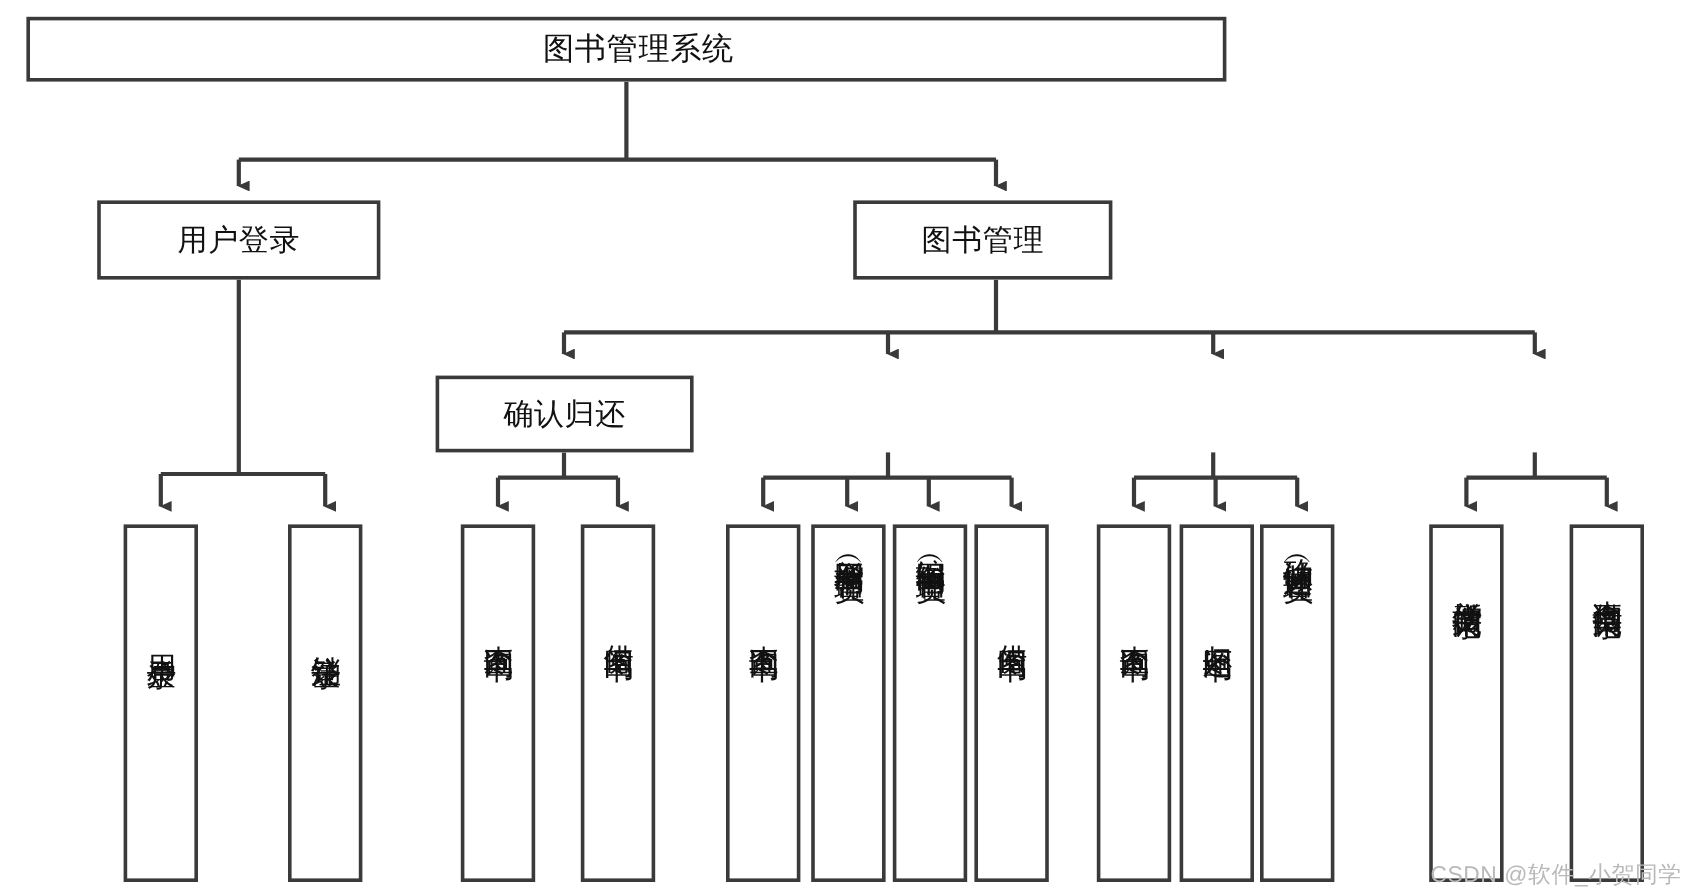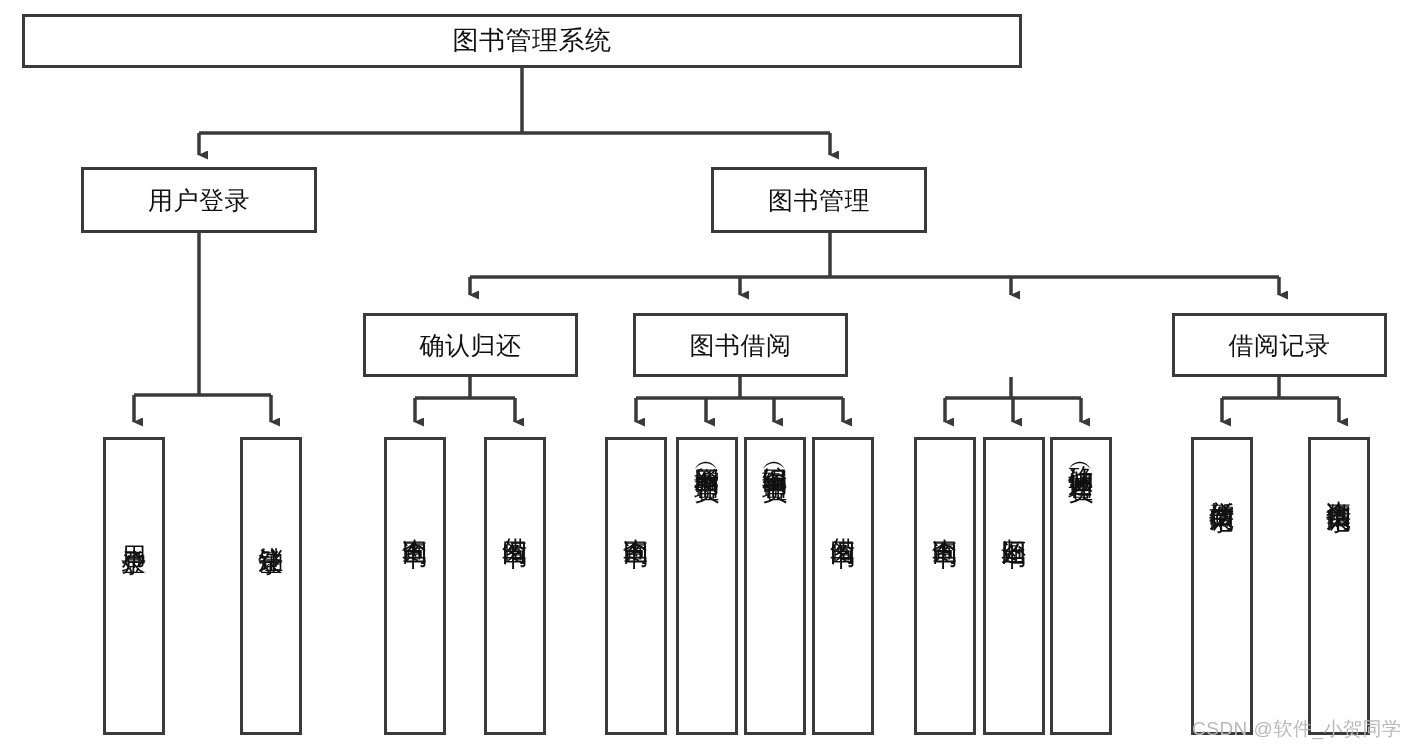--- a/index.html
+++ b/index.html
@@ -135,9 +135,6 @@
   <div class="node horiz" style="left:363px; top:313px; width:215px; height:64px;">
     <span class="label">确认归还</span>
   </div>
-  <div class="node horiz" style="left:633px; top:313px; width:215px; height:64px;">
-    <span class="label">图书借阅</span>
-  </div>
   <div class="node horiz" style="left:1172px; top:313px; width:215px; height:64px;">
     <span class="label">借阅记录</span>
   </div>

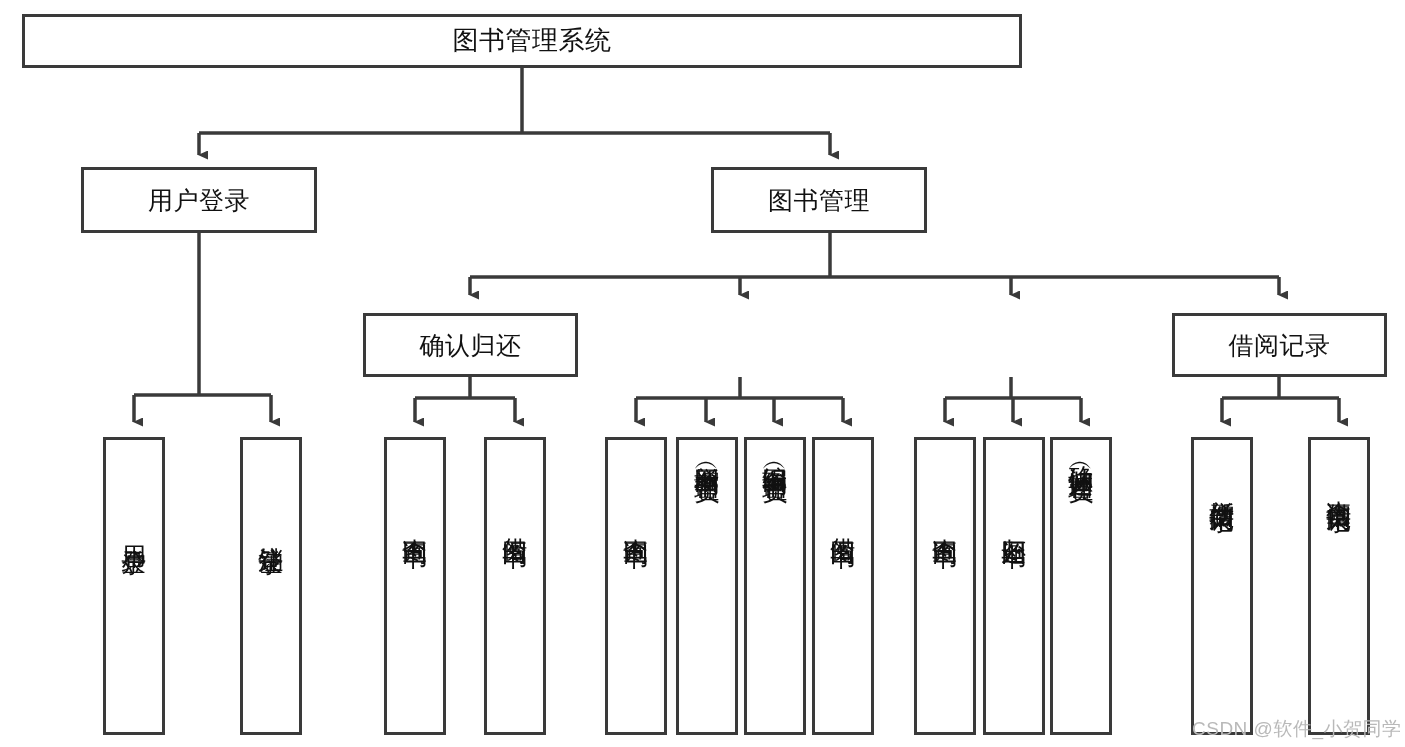--- a/index.html
+++ b/index.html
@@ -135,9 +135,6 @@
   <div class="node horiz" style="left:363px; top:313px; width:215px; height:64px;">
     <span class="label">确认归还</span>
   </div>
-  <div class="node horiz" style="left:1172px; top:313px; width:215px; height:64px;">
-    <span class="label">借阅记录</span>
-  </div>
 
   <div class="node vert" style="left:103px; top:437px; width:62px; height:298px; padding-top:86px;">
     <span class="label">用户登录</span>

